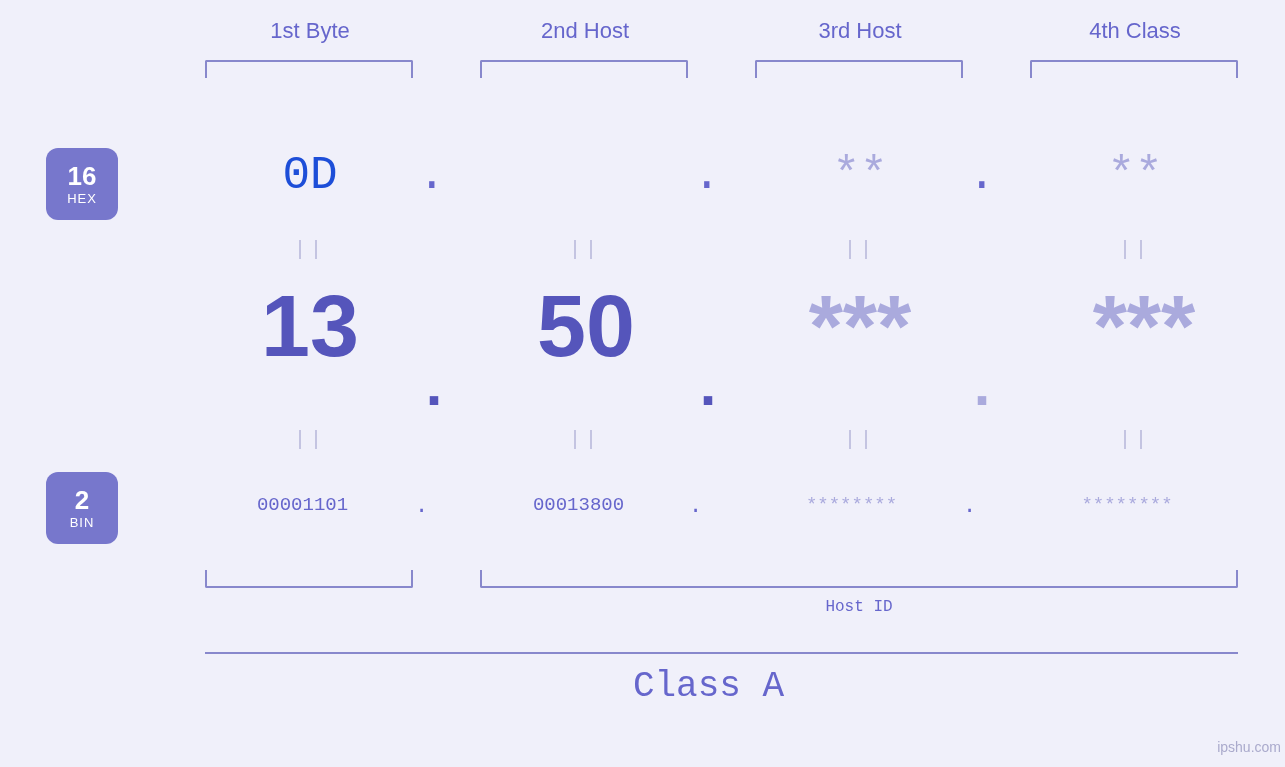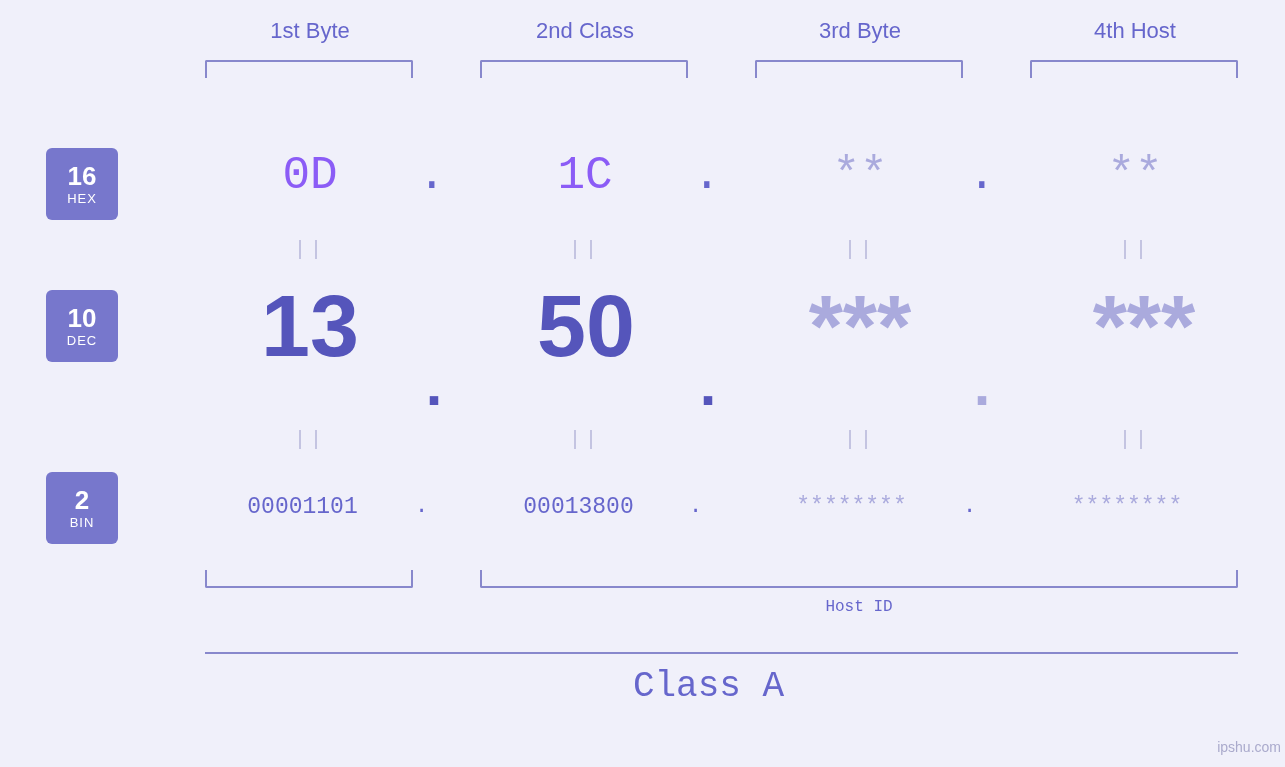--- a/index.html
+++ b/index.html
@@ -127,7 +127,7 @@
 <div class="full-layout">
 
   <div class="hdr" style="left:205px; width:210px;">1st Byte</div>
-  <div class="hdr" style="left:480px; width:210px;">2nd Class</div>
+  <div class="hdr" style="left:480px; width:210px;">2nd Host</div>
   <div class="hdr" style="left:755px; width:210px;">3rd Byte</div>
   <div class="hdr" style="left:1030px; width:210px;">4th Host</div>
 

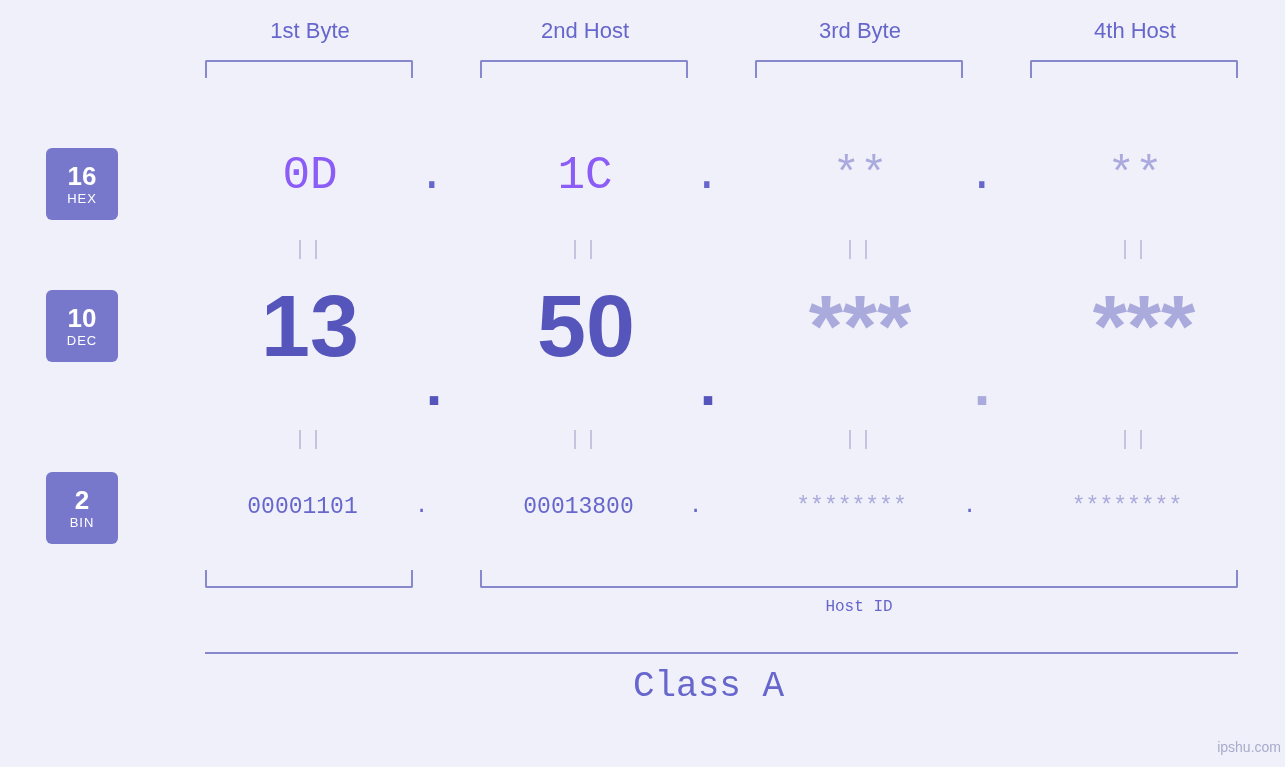--- a/index.html
+++ b/index.html
@@ -128,7 +128,7 @@
 
   <div class="hdr" style="left:205px; width:210px;">1st Byte</div>
   <div class="hdr" style="left:480px; width:210px;">2nd Host</div>
-  <div class="hdr" style="left:755px; width:210px;">3rd Byte</div>
+  <div class="hdr" style="left:755px; width:210px;">3rd Host</div>
   <div class="hdr" style="left:1030px; width:210px;">4th Host</div>
 
   <div class="brk-top" style="left:205px; width:208px;"></div>

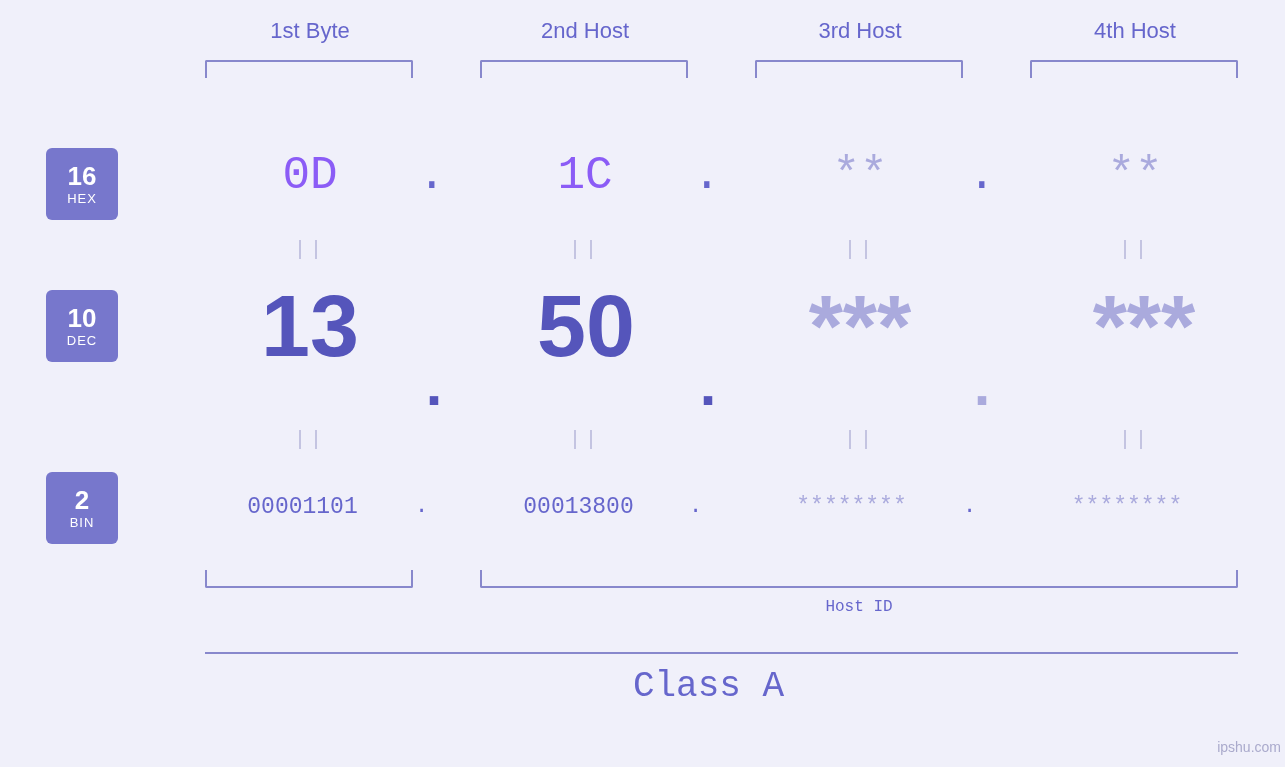--- a/index.html
+++ b/index.html
@@ -129,7 +129,7 @@
   <div class="hdr" style="left:205px; width:210px;">1st Byte</div>
   <div class="hdr" style="left:480px; width:210px;">2nd Host</div>
   <div class="hdr" style="left:755px; width:210px;">3rd Host</div>
-  <div class="hdr" style="left:1030px; width:210px;">4th Host</div>
+  <div class="hdr" style="left:1030px; width:210px;">4th Class</div>
 
   <div class="brk-top" style="left:205px; width:208px;"></div>
   <div class="brk-top" style="left:480px; width:208px;"></div>

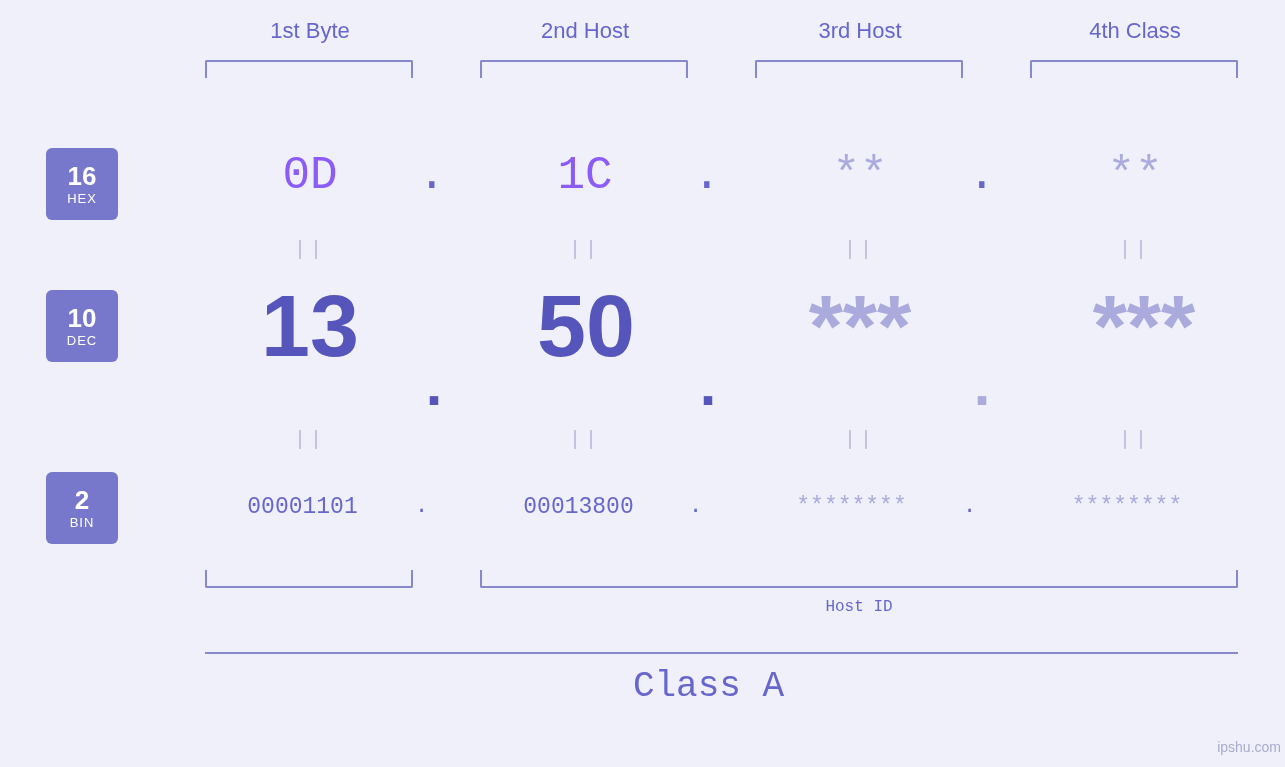--- a/index.html
+++ b/index.html
@@ -110,7 +110,7 @@
       position: absolute;
       background: #7777cc;
       color: white;
-      border-radius: 6px;
+      border-radius: 12px;
       width: 72px;
       height: 72px;
       display: flex;

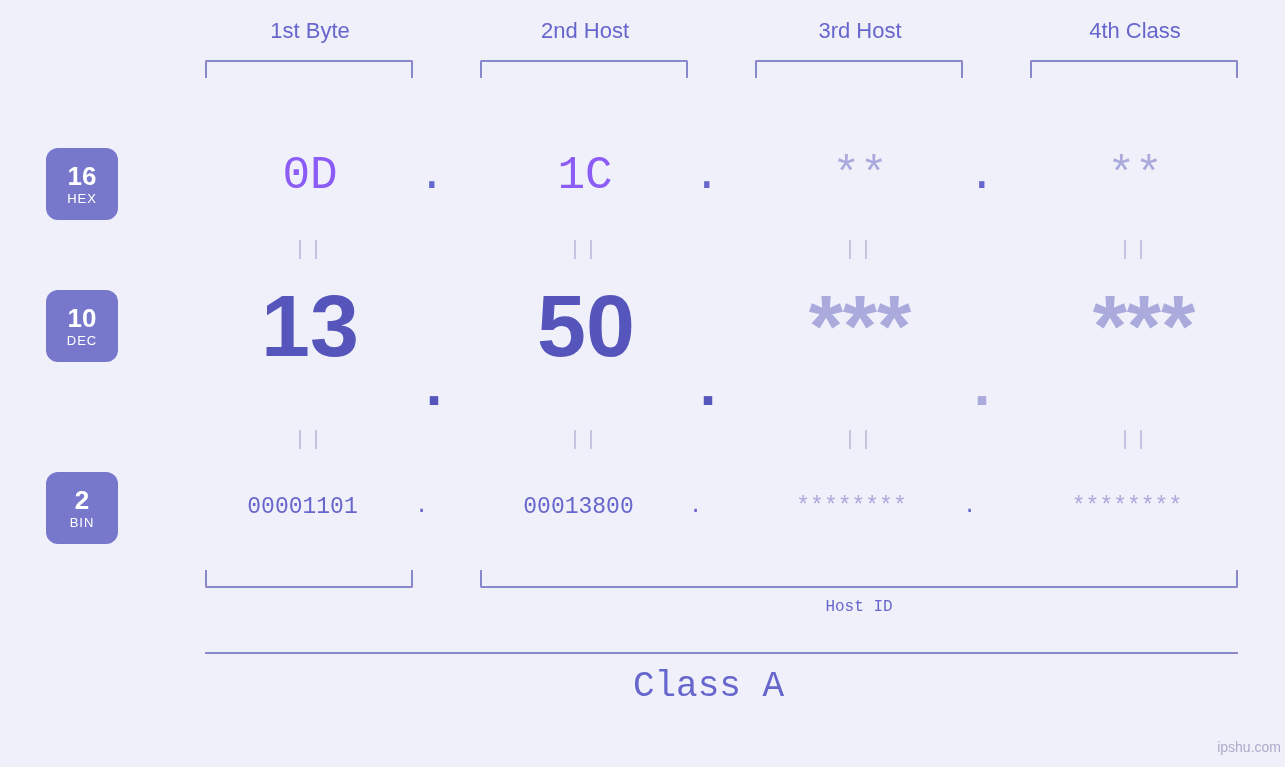--- a/index.html
+++ b/index.html
@@ -44,7 +44,7 @@
     
     .hex-val-abs {
       position: absolute;
-      color: #8b5cf6;
+      color: #1d4ed8;
       font-size: 46px;
       font-family: 'Courier New', monospace;
       text-align: center;

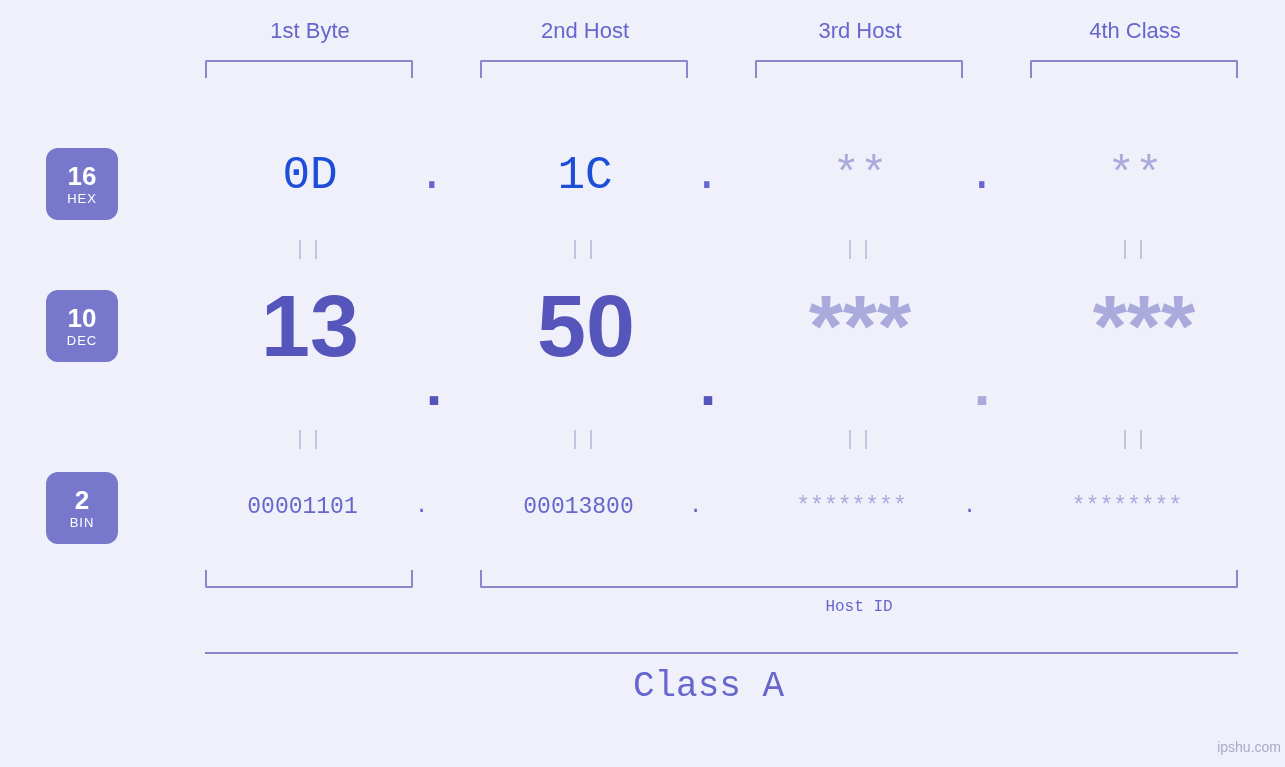--- a/index.html
+++ b/index.html
@@ -143,7 +143,6 @@
 
   <div class="hex-val-abs" style="left:205px; top:150px; width:210px;">0D</div>
   <div class="dot-abs" style="left:418px; top:150px; font-size:46px;">.</div>
-  <div class="hex-val-abs" style="left:480px; top:150px; width:210px;">1C</div>
   <div class="dot-abs" style="left:693px; top:150px; font-size:46px;">.</div>
   <div class="hex-val-abs" style="left:755px; top:150px; width:210px; color:#aaaadd;">**</div>
   <div class="dot-abs" style="left:968px; top:150px; font-size:46px;">.</div>

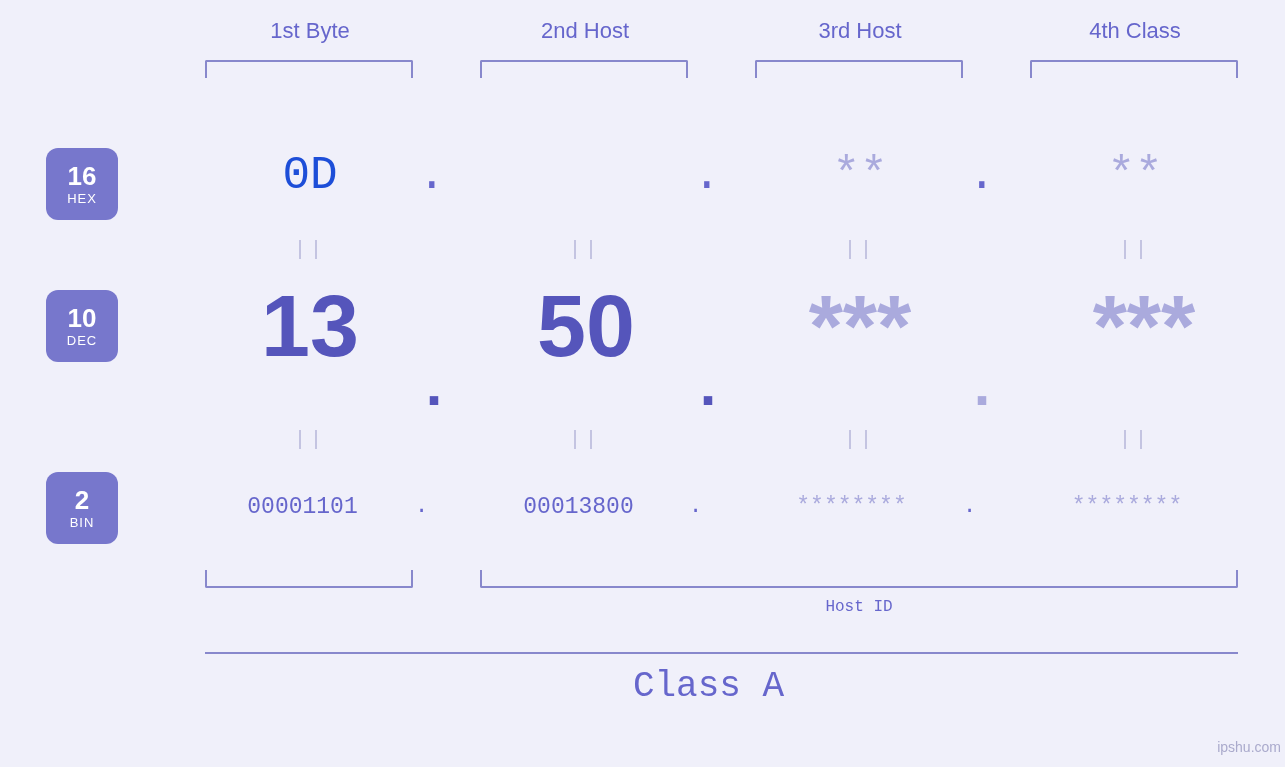--- a/index.html
+++ b/index.html
@@ -153,10 +153,6 @@
   <div class="eq1" style="left:755px; top:238px; width:210px;">||</div>
   <div class="eq1" style="left:1030px; top:238px; width:210px;">||</div>
 
-  <div class="badge" style="left:46px; top:290px;">
-    <span class="bn">10</span>
-    <span class="bl">DEC</span>
-  </div>
 
   <div class="dec-val-abs" style="left:190px; top:275px; width:240px;text-align:center;">13</div>
   <div class="dot-abs" style="left:416px; top:355px; font-size:60px; font-weight:bold; color:#5555bb;">.</div>

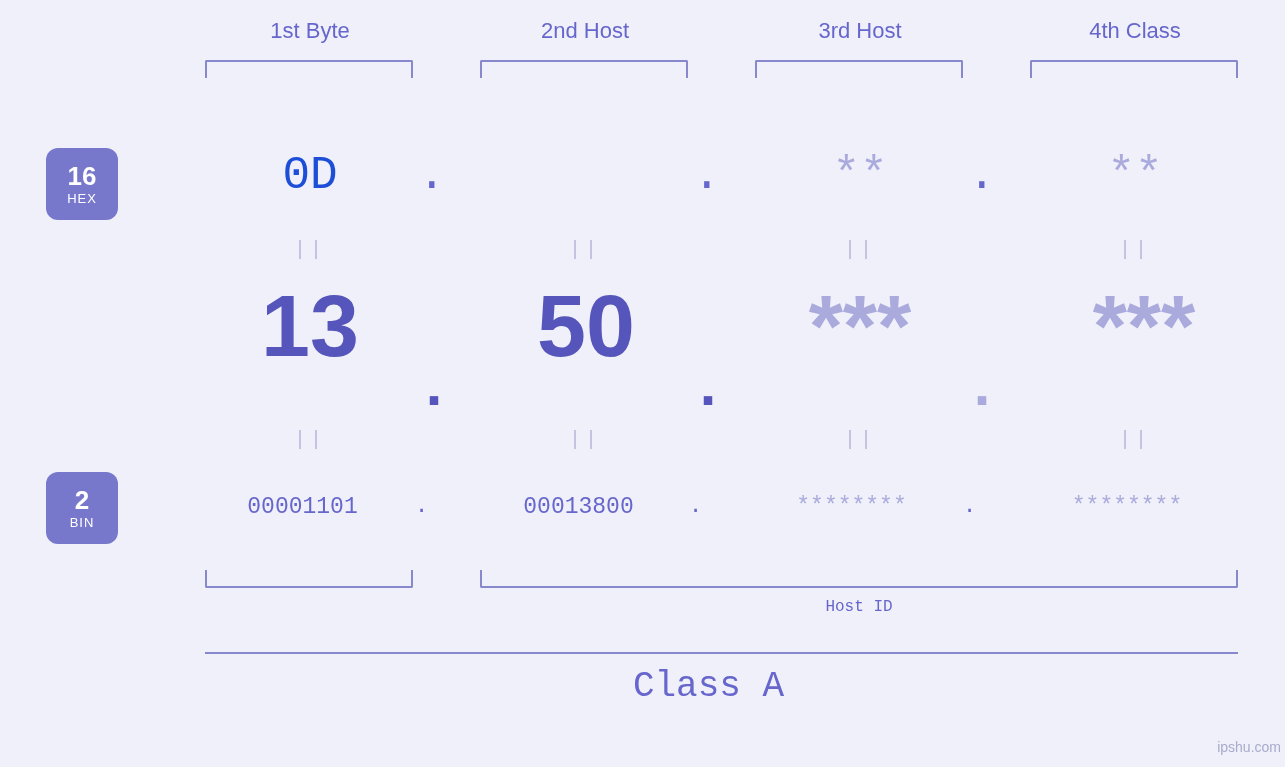--- a/index.html
+++ b/index.html
@@ -84,7 +84,7 @@
     .bin-val-abs {
       position: absolute;
       color: #6666cc;
-      font-size: 23px;
+      font-size: 19px;
       font-family: 'Courier New', monospace;
       text-align: center;
     }

